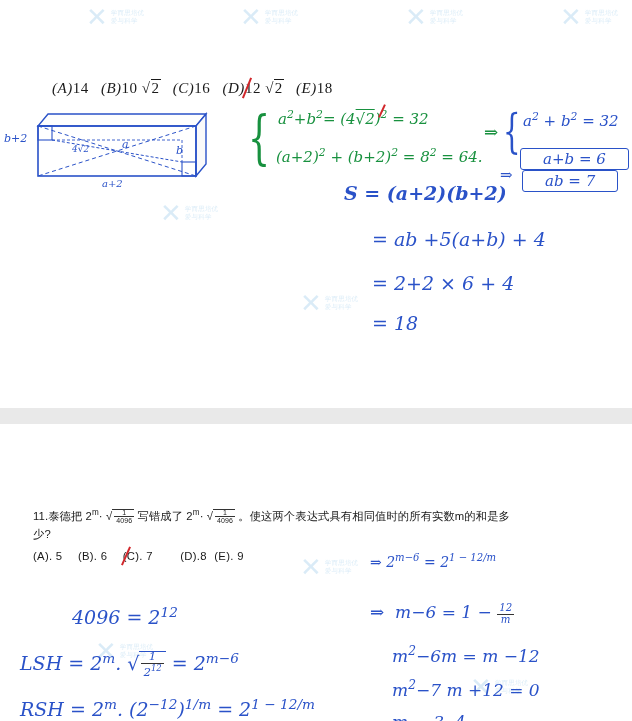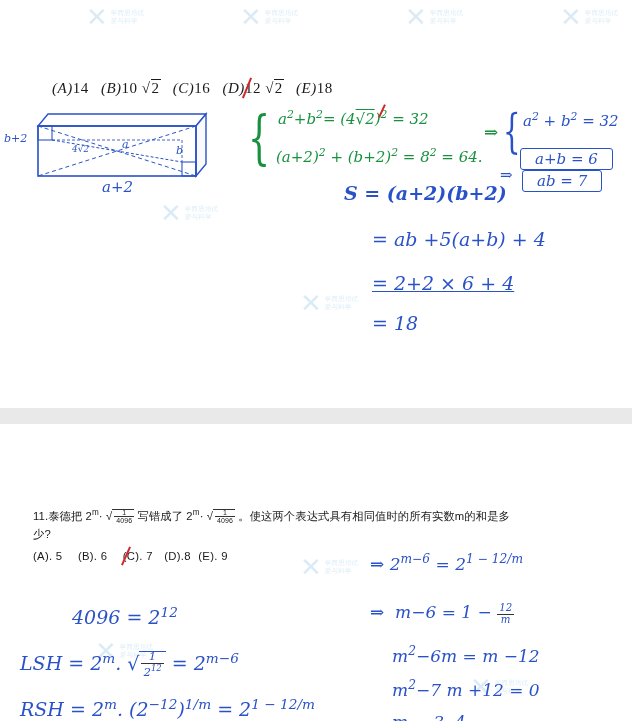--- a/index.html
+++ b/index.html
@@ -97,7 +97,7 @@
     position: absolute;
     border: 1.6px solid #2a52c8;
     border-radius: 3px;
-    padding: 1px 14px;
+    padding: 1px 22px;
     color: #2a52c8;
     font-family: "DejaVu Serif", serif;
     font-style: italic;

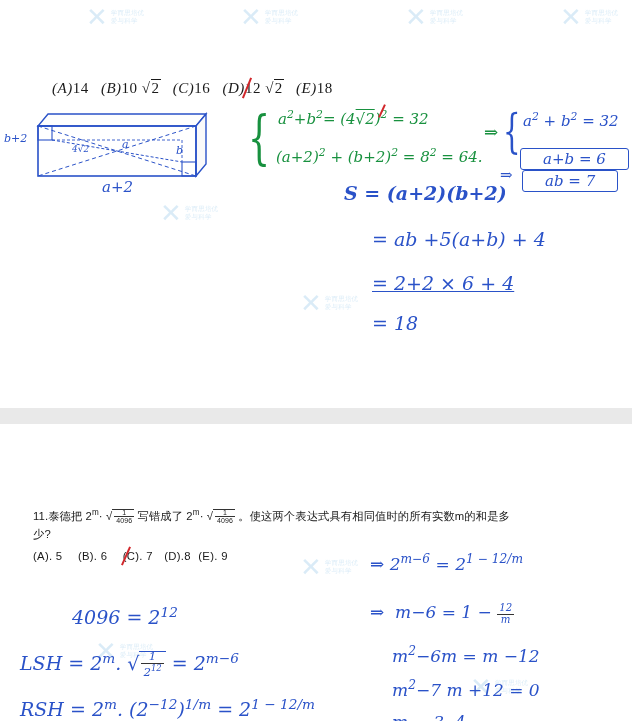--- a/index.html
+++ b/index.html
@@ -227,7 +227,7 @@
         <line x1="152" y1="32" x2="152" y2="54" stroke="#2a52c8" stroke-width="0.9" stroke-dasharray="3,2"></line>
       </svg>
       <div class="hand hw-blue hw2" style="left:-26px; top:24px; font-size:11px;">b+2</div>
-      <div class="hand hw-blue hw2" style="left:72px; top:70px; font-size:15px;">a+2</div>
+      <div class="hand hw-blue hw2" style="left:72px; top:70px; font-size:10px;">a+2</div>
       <div class="hand hw-blue hw2" style="left:92px; top:30px; font-size:11px;">a</div>
       <div class="hand hw-blue hw2" style="left:146px; top:36px; font-size:11px;">b</div>
       <div class="hand hw-blue hw2" style="left:42px; top:36px; font-size:9px;">4√2</div>

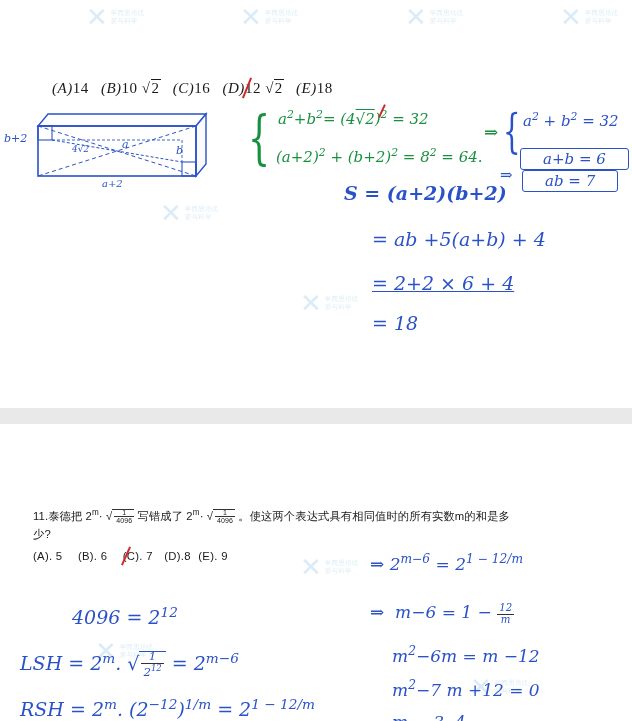--- a/index.html
+++ b/index.html
@@ -256,7 +256,7 @@
 
     <div class="hand hw-blue hw3" style="left:344px; top:182px;font-weight:bold;">S = (a+2)(b+2)</div>
     <div class="hand hw-blue hw3" style="left:372px; top:228px;">= ab +5(a+b) + 4</div>
-    <div class="hand hw-blue hw3" style="left:372px; top:272px;text-decoration:underline;">= 2+2 × 6 + 4</div>
+    <div class="hand hw-blue hw3" style="left:372px; top:272px;">= 2+2 × 6 + 4</div>
     <div class="hand hw-blue hw3" style="left:372px; top:312px;">= 18</div>
   </div>
 

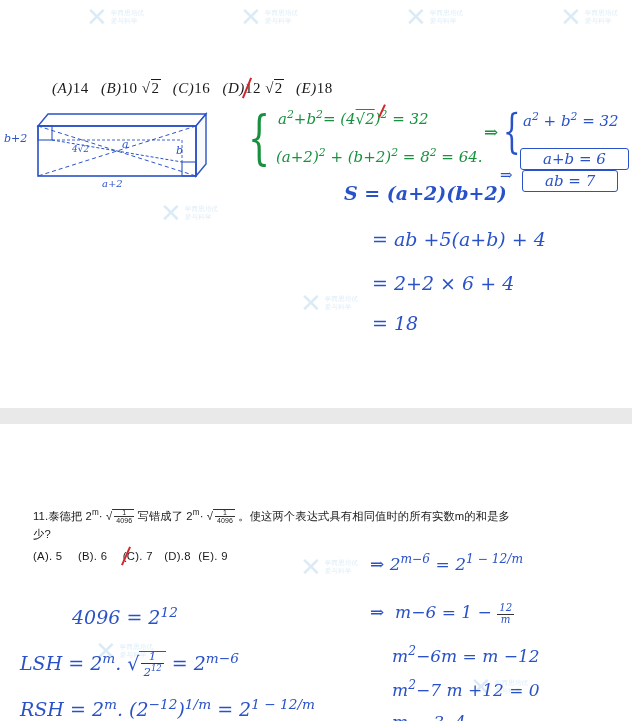--- a/index.html
+++ b/index.html
@@ -304,7 +304,7 @@
       <span>(A). 5</span>
       <span style="margin-left:12px">(B). 6</span>
       <span style="margin-left:12px">(C). 7</span>
-      <span style="margin-left:8px">(D).8</span>
+      <span style="margin-left:24px">(D).8</span>
       <span style="margin-left:4px">(E). 9</span>
     </div>
     <div class="hl-red-slash" style="left:125px; top:122px; height:20px; transform: rotate(24deg);"></div>

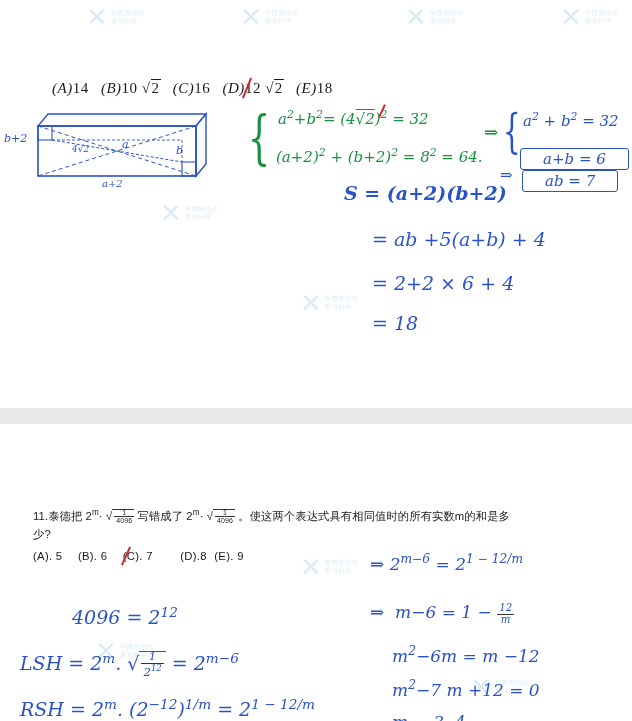--- a/index.html
+++ b/index.html
@@ -319,7 +319,7 @@
       RSH = 2<span class="sup">m</span>. (2<span class="sup">−12</span>)<span class="sup">1/m</span> = 2<span class="sup">1 − 12/m</span>
     </div>
 
-    <div class="hand hw-blue hw2" style="left:370px; top:128px; font-size:17px;">
+    <div class="hand hw-blue hw2" style="left:370px; top:128px; font-size:14px;">
       ⇒ 2<span class="sup">m−6</span> = 2<span class="sup">1 − 12/m</span>
     </div>
     <div class="hand hw-blue hw2" style="left:370px; top:178px; font-size:17px;">

